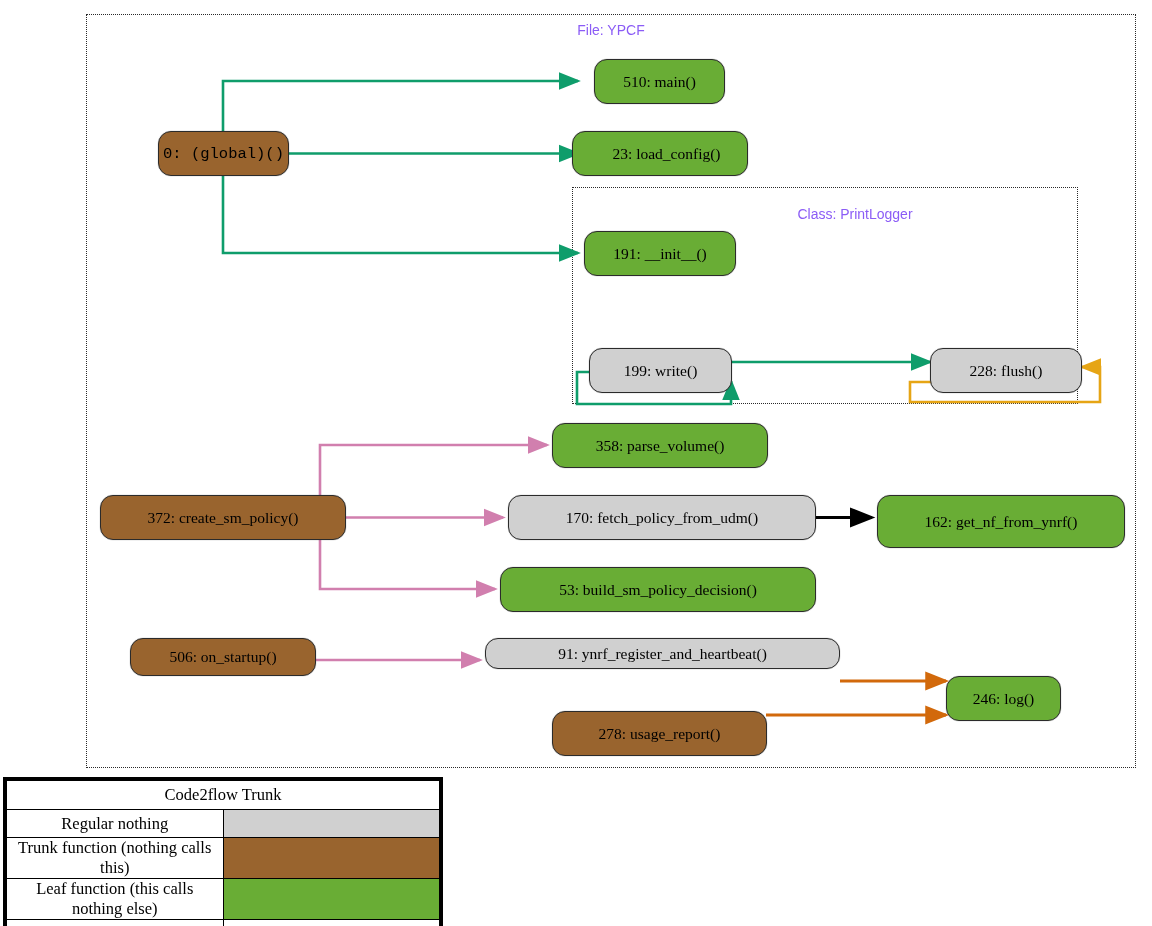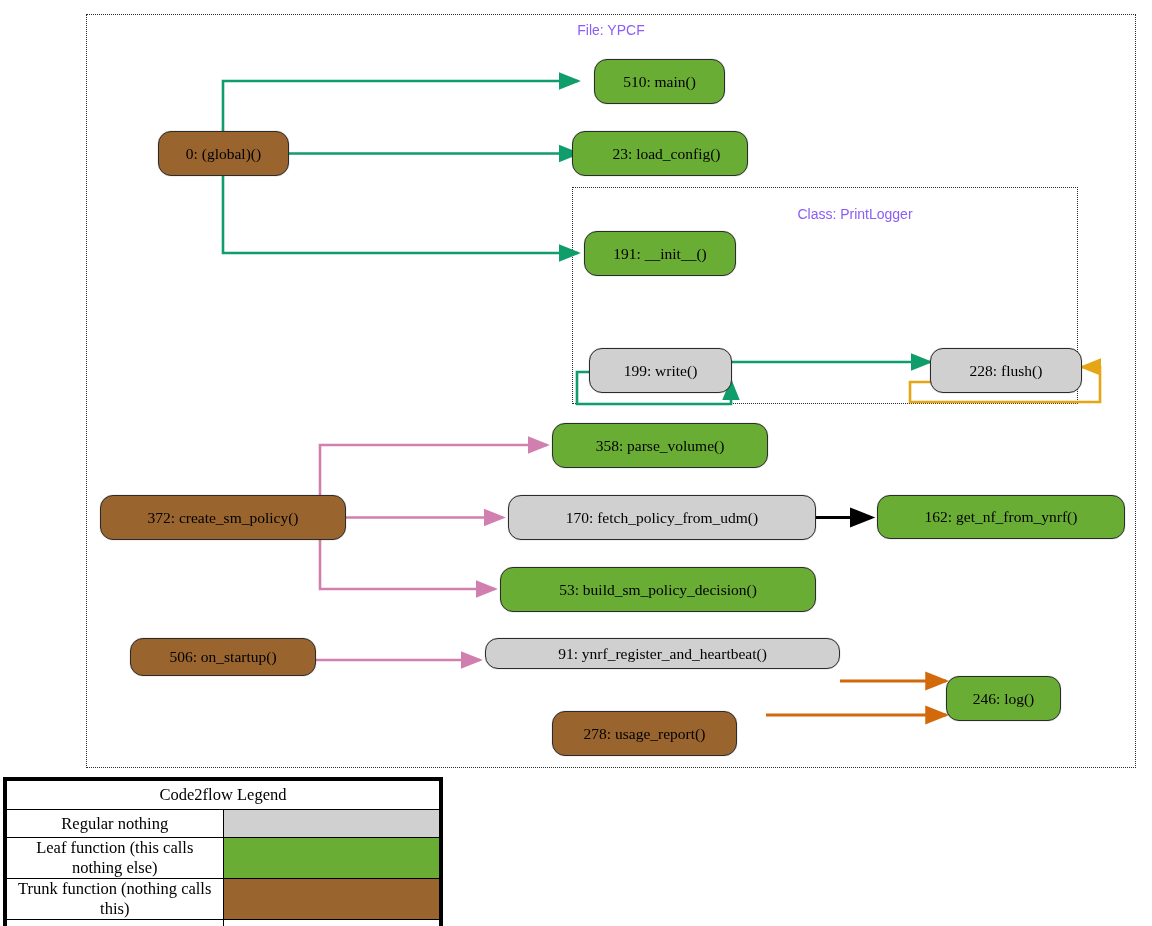--- a/index.html
+++ b/index.html
@@ -183,7 +183,7 @@
     </g>
   </svg>
 
-  <div class="node trunk" style="left:158px; top:131px; width:131px; height:45px;">
+  <div class="node trunk" style="left:158px; top:131px; width:131px; height:45px;font-family:Liberation Mono, monospace;">
     <span>0: (global)()</span>
   </div>
 

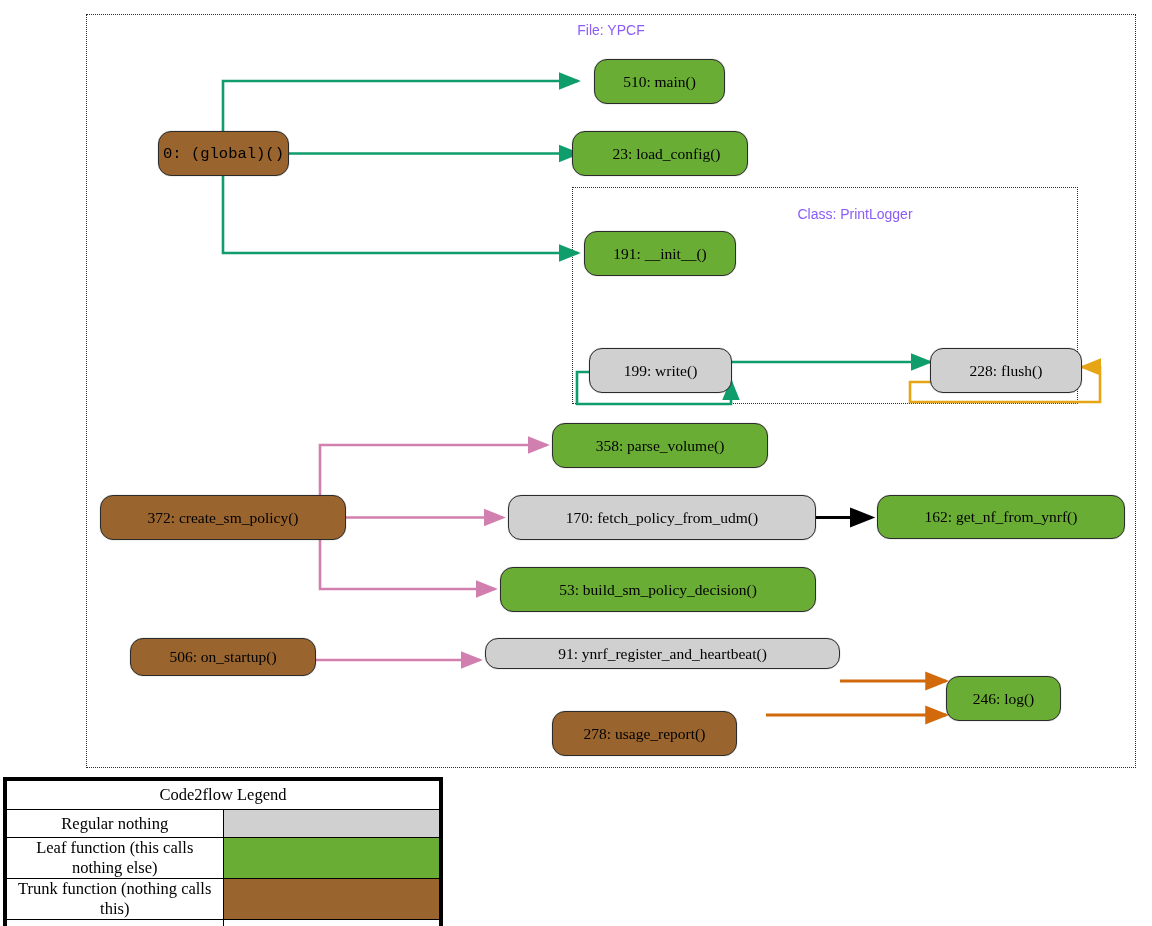--- a/index.html
+++ b/index.html
@@ -219,7 +219,7 @@
     <span>170: fetch_policy_from_udm()</span>
   </div>
 
-  <div class="node leaf" style="left:877px; top:495px; width:248px; height:44px;">
+  <div class="node leaf" style="left:877px; top:495px; width:248px; height:53px;">
     <span>162: get_nf_from_ynrf()</span>
   </div>
 

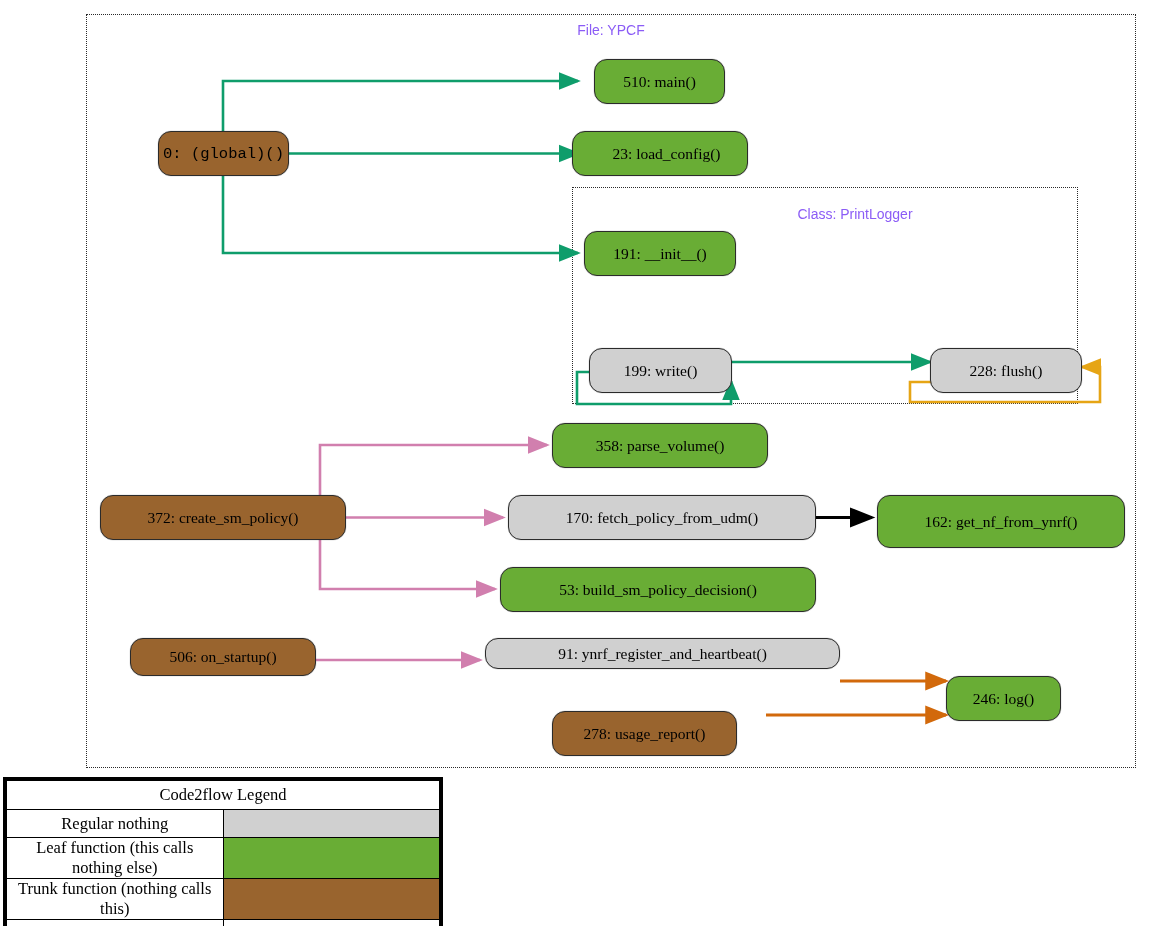--- a/index.html
+++ b/index.html
@@ -239,7 +239,7 @@
     <span>246: log()</span>
   </div>
 
-  <div class="node trunk" style="left:552px; top:711px; width:185px; height:45px;">
+  <div class="node trunk" style="left:552px; top:711px; width:215px; height:45px;">
     <span>278: usage_report()</span>
   </div>
 

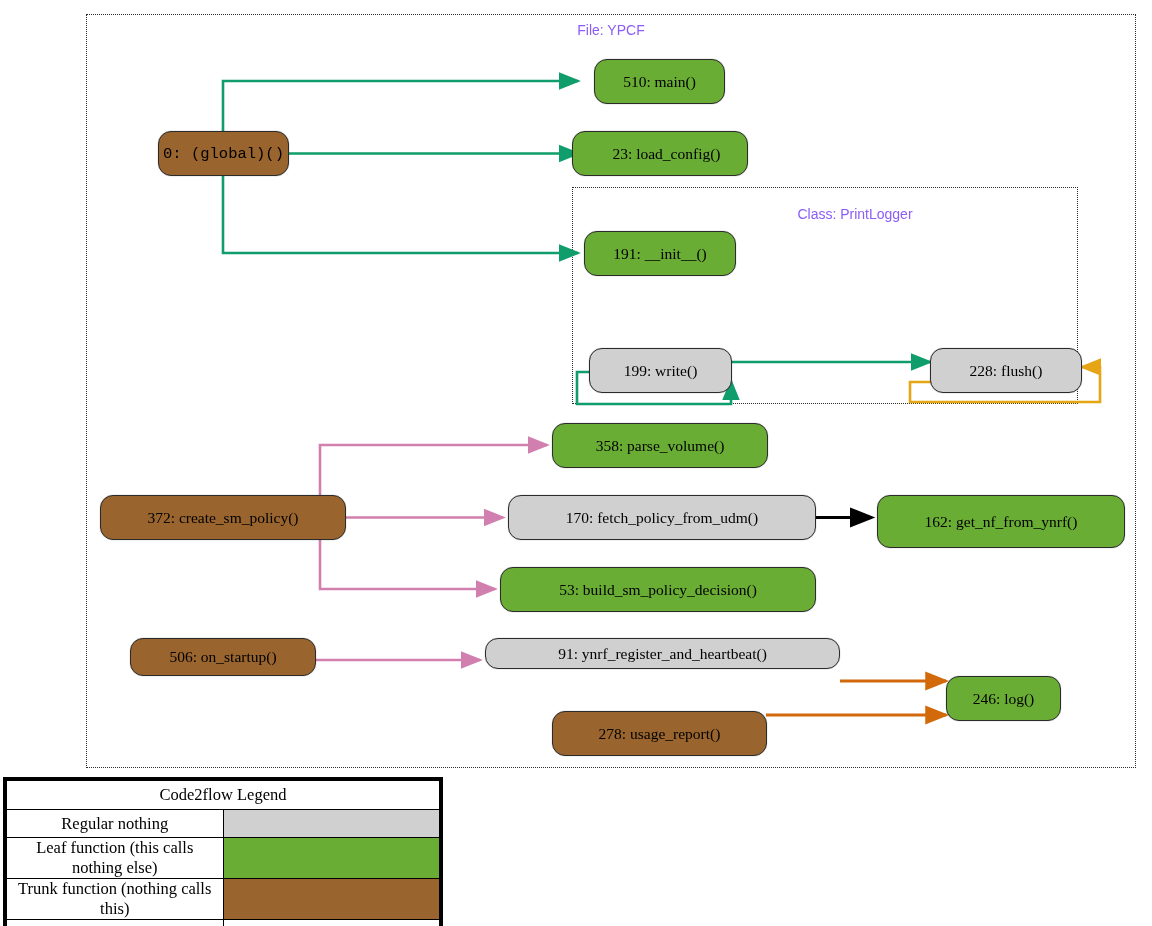--- a/index.html
+++ b/index.html
@@ -247,7 +247,7 @@
     <table>
       <tbody>
           <tr>
-        <td class="title-cell" colspan="2">Code2flow Legend</td>
+        <td class="title-cell" colspan="2">Code2flow Trunk</td>
       </tr>
       <tr>
         <td>Regular nothing</td>

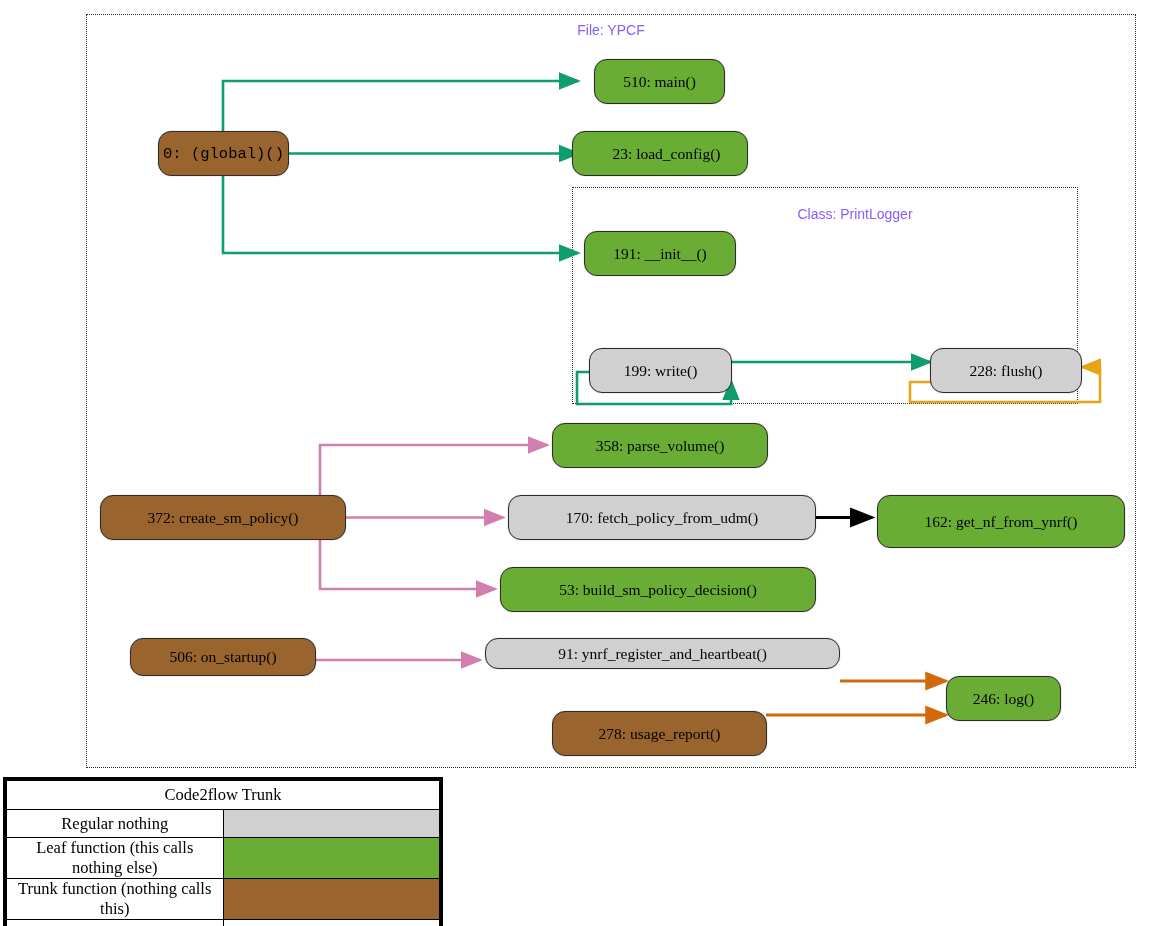--- a/index.html
+++ b/index.html
@@ -254,14 +254,14 @@
         <td class="swatch sw-regular"></td>
       </tr>
       <tr>
+        <td>Trunk function (nothing calls this)</td>
+        <td class="swatch sw-trunk"></td>
+      </tr>
+      <tr>
         <td>Leaf function (this calls nothing else)</td>
         <td class="swatch sw-leaf"></td>
       </tr>
       <tr>
-        <td>Trunk function (nothing calls this)</td>
-        <td class="swatch sw-trunk"></td>
-      </tr>
-      <tr>
         <td>Function call</td>
         <td class="swatch arrow-cell">→</td>
       </tr>

